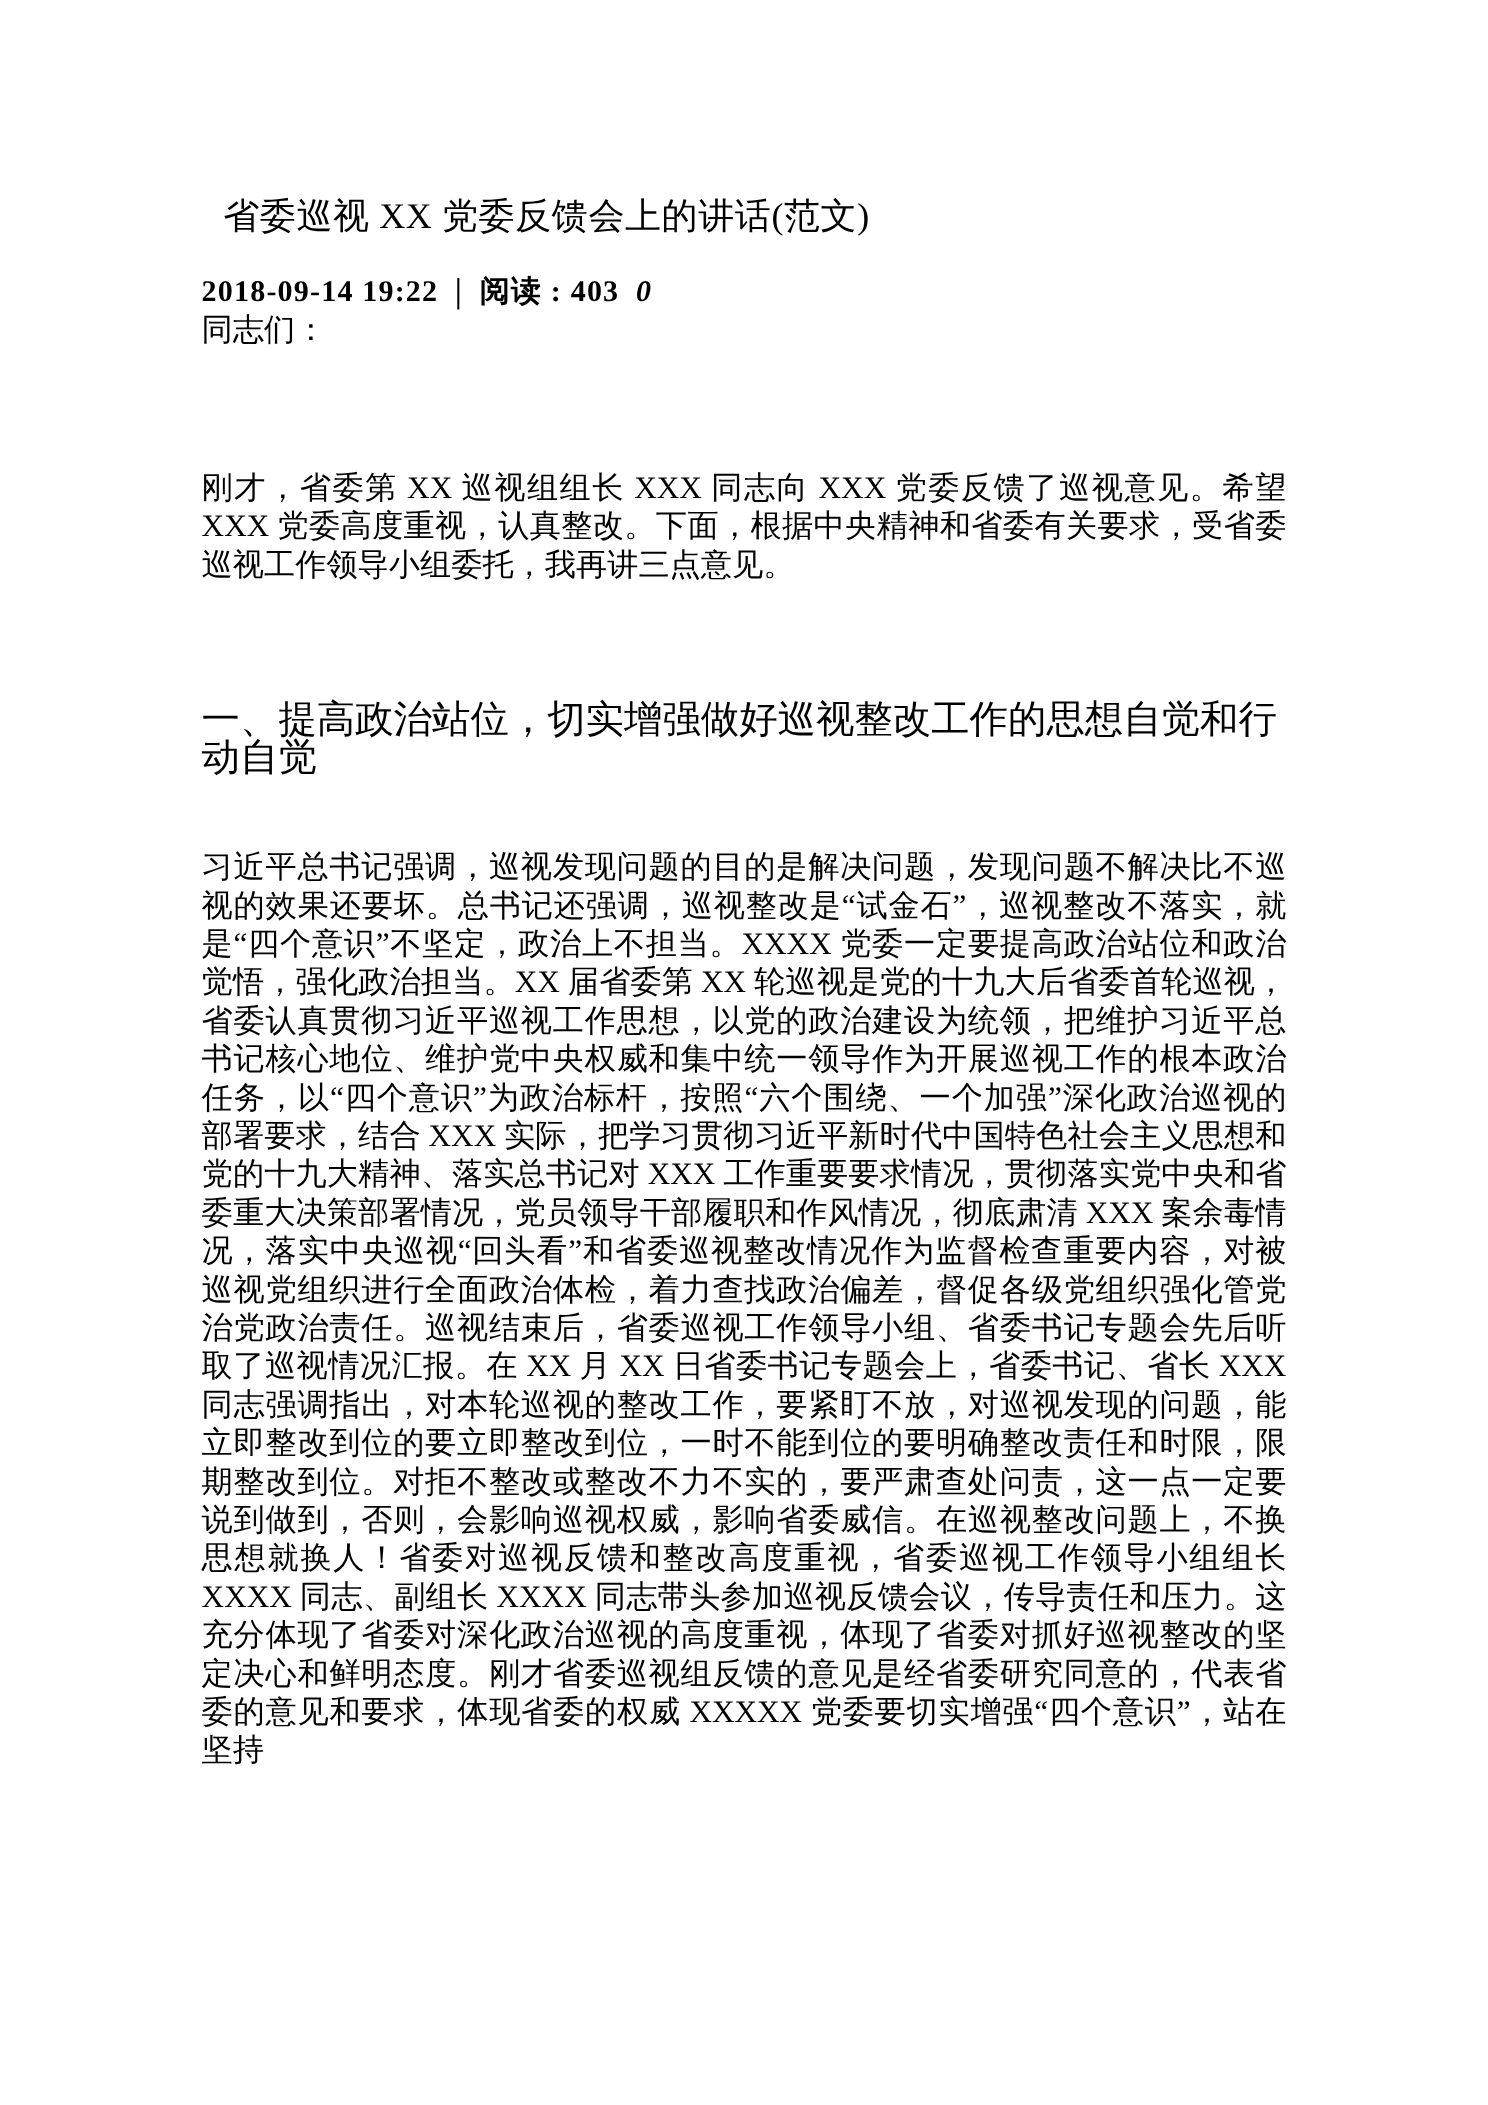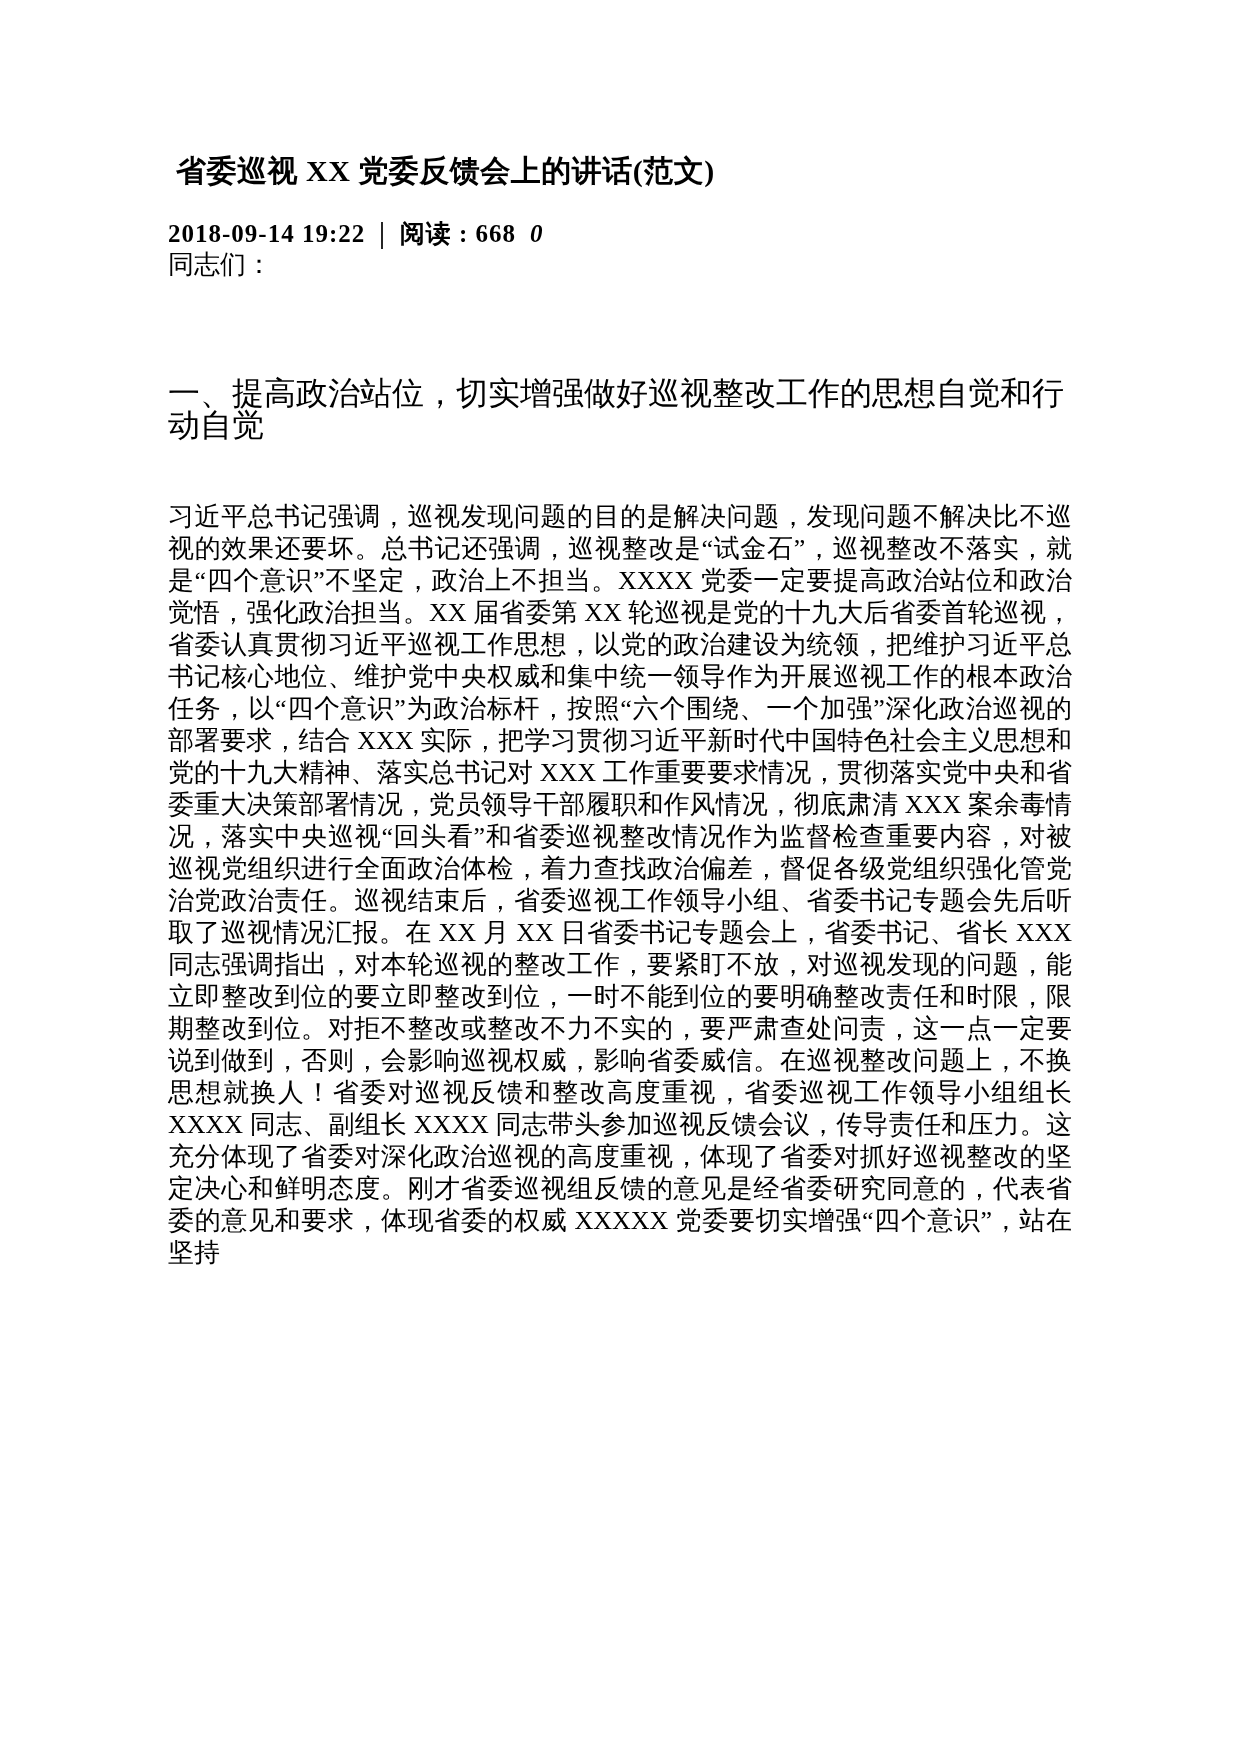--- a/index.html
+++ b/index.html
@@ -19,10 +19,10 @@
     padding: 145px 168px 0 168px;
   }
   .doc-title {
-    margin: 8px;
+    margin: 18px;
     font-size: 30px;
     line-height: 36px;
-    font-weight: bold;
+    font-weight: normal;
     letter-spacing: 0.5px;
   }
   .meta-line {

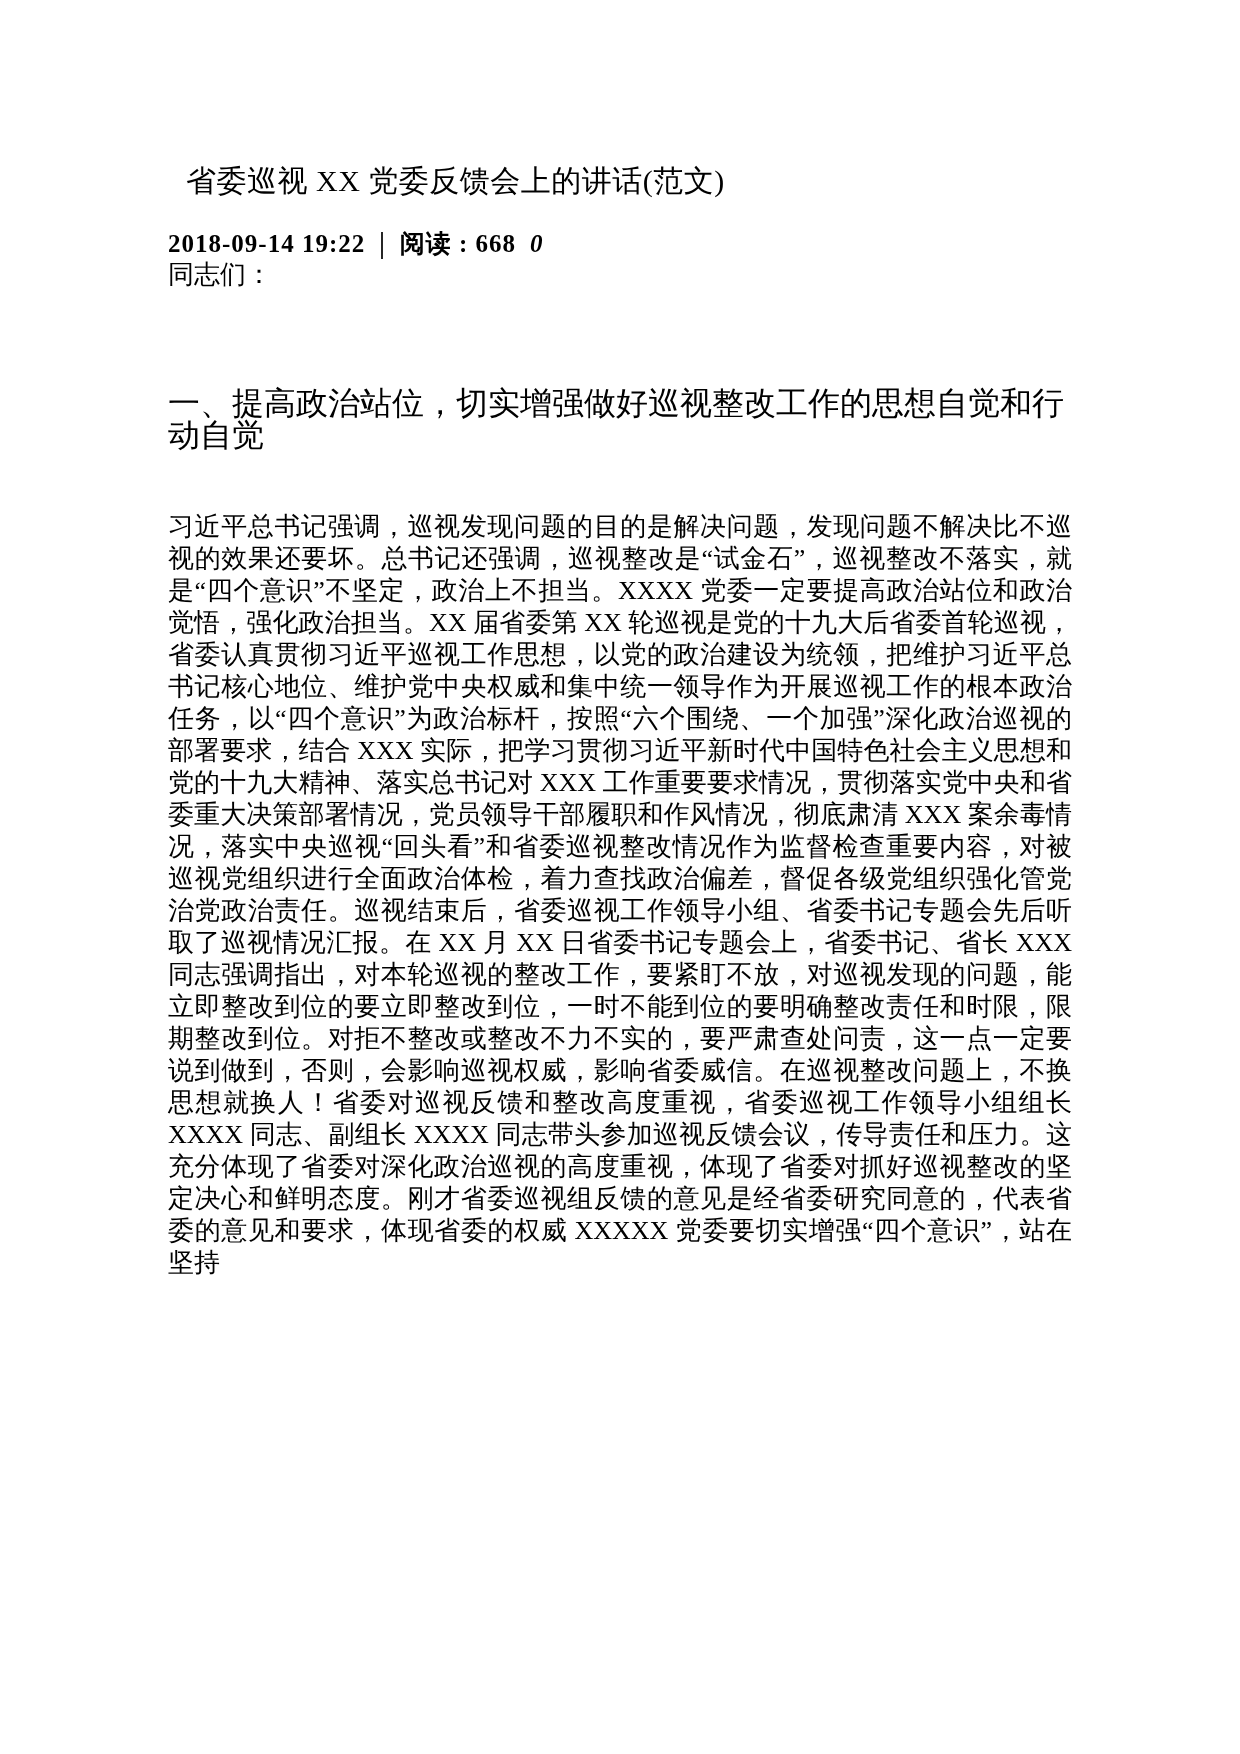--- a/index.html
+++ b/index.html
@@ -83,7 +83,7 @@
   <h1 class="doc-title">省委巡视 XX 党委反馈会上的讲话(范文)</h1>
 
   <div class="meta-line">
-    <span>2018-09-14 19:22</span><span class="sep">|</span><span>阅读 : 668</span><span class="comment-count">0</span>
+    <span>2018-09-14 19:22</span><span class="sep">|</span><span>阅读 : 403</span><span class="comment-count">0</span>
   </div>
 
 

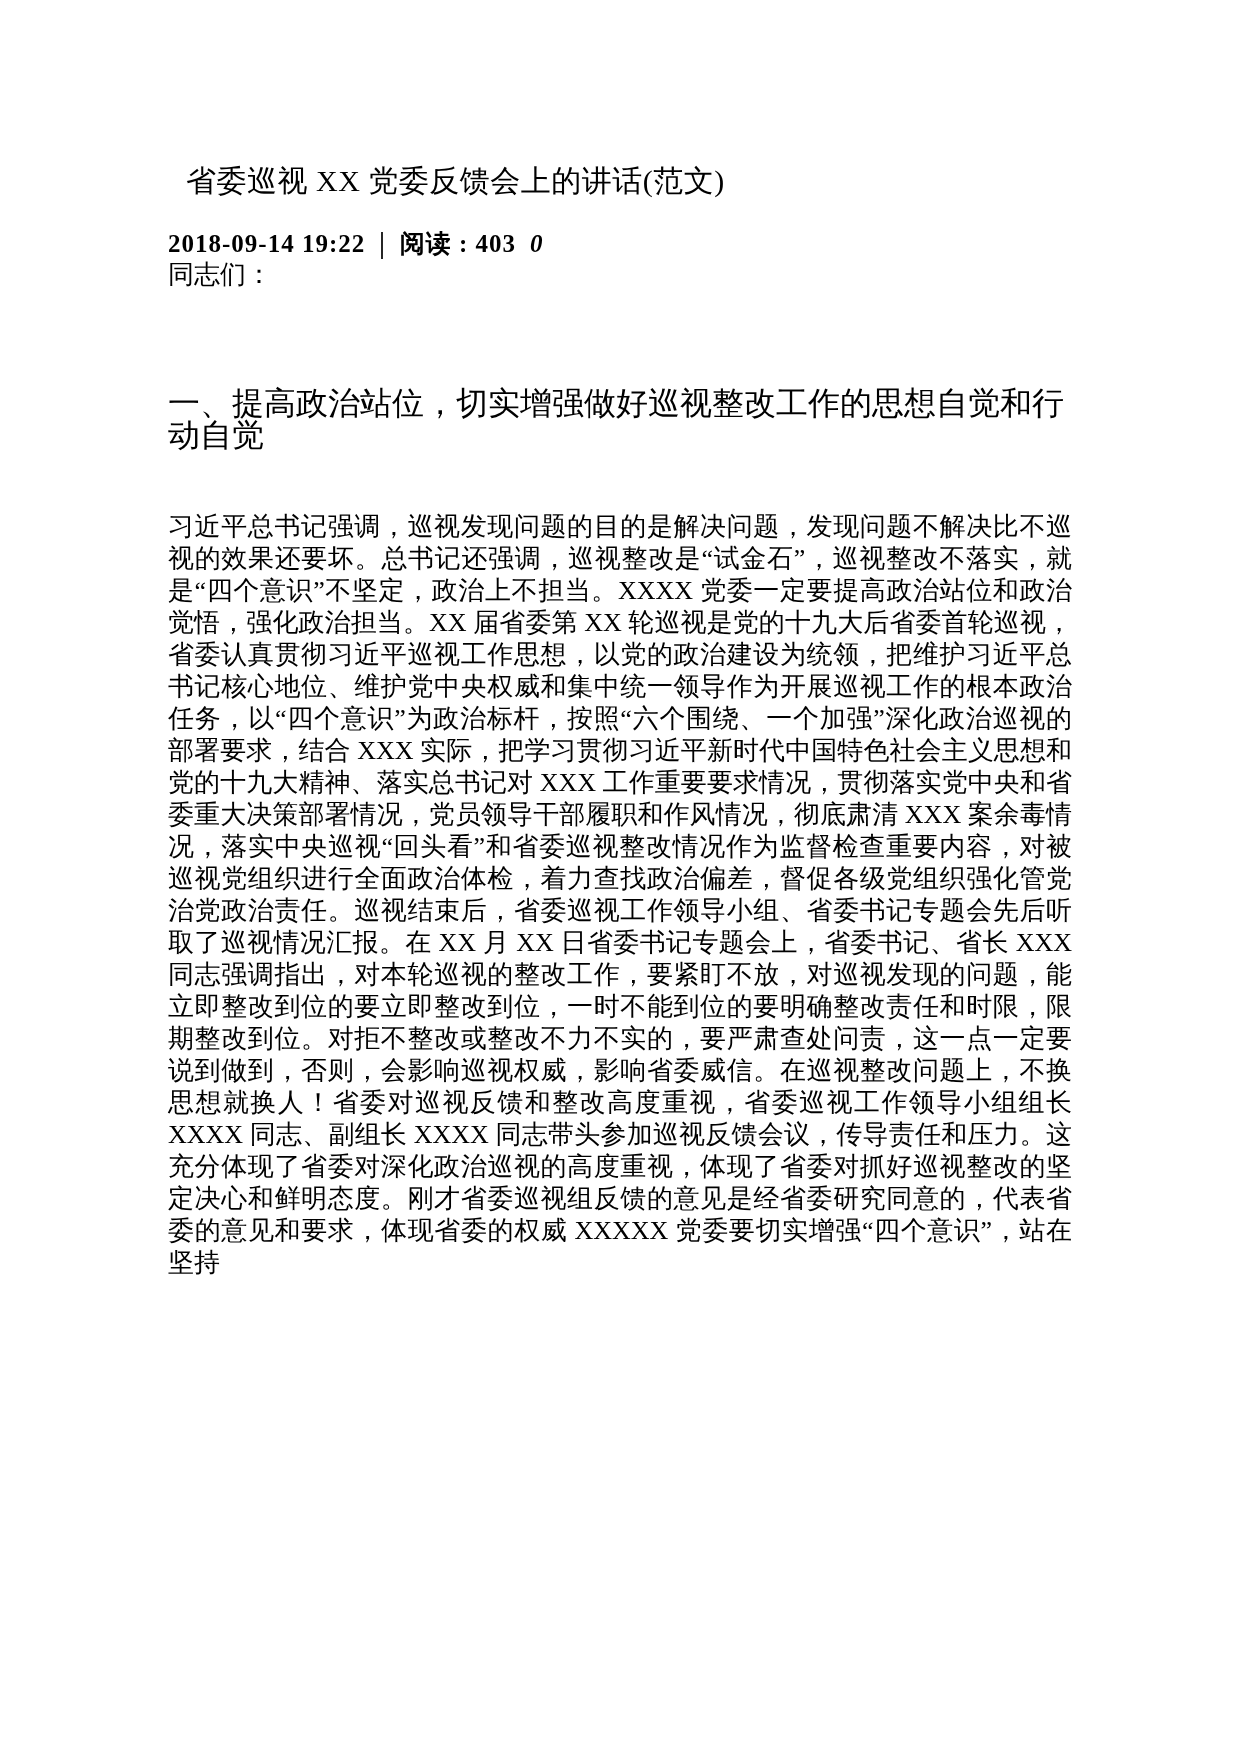--- a/index.html
+++ b/index.html
@@ -89,6 +89,7 @@
 
   <p class="para salutation">同志们：</p>
 
+  <p class="para intro-para">刚才，省委第 XX 巡视组组长 XXX 同志向 XXX 党委反馈了巡视意见。希望 XXX 党委高度重视，认真整改。下面，根据中央精神和省委有关要求，受省委巡视工作领导小组委托，我再讲三点意见。</p>
 
   <h3 class="section-heading">一、提高政治站位，切实增强做好巡视整改工作的思想自觉和行动自觉</h3>
 

